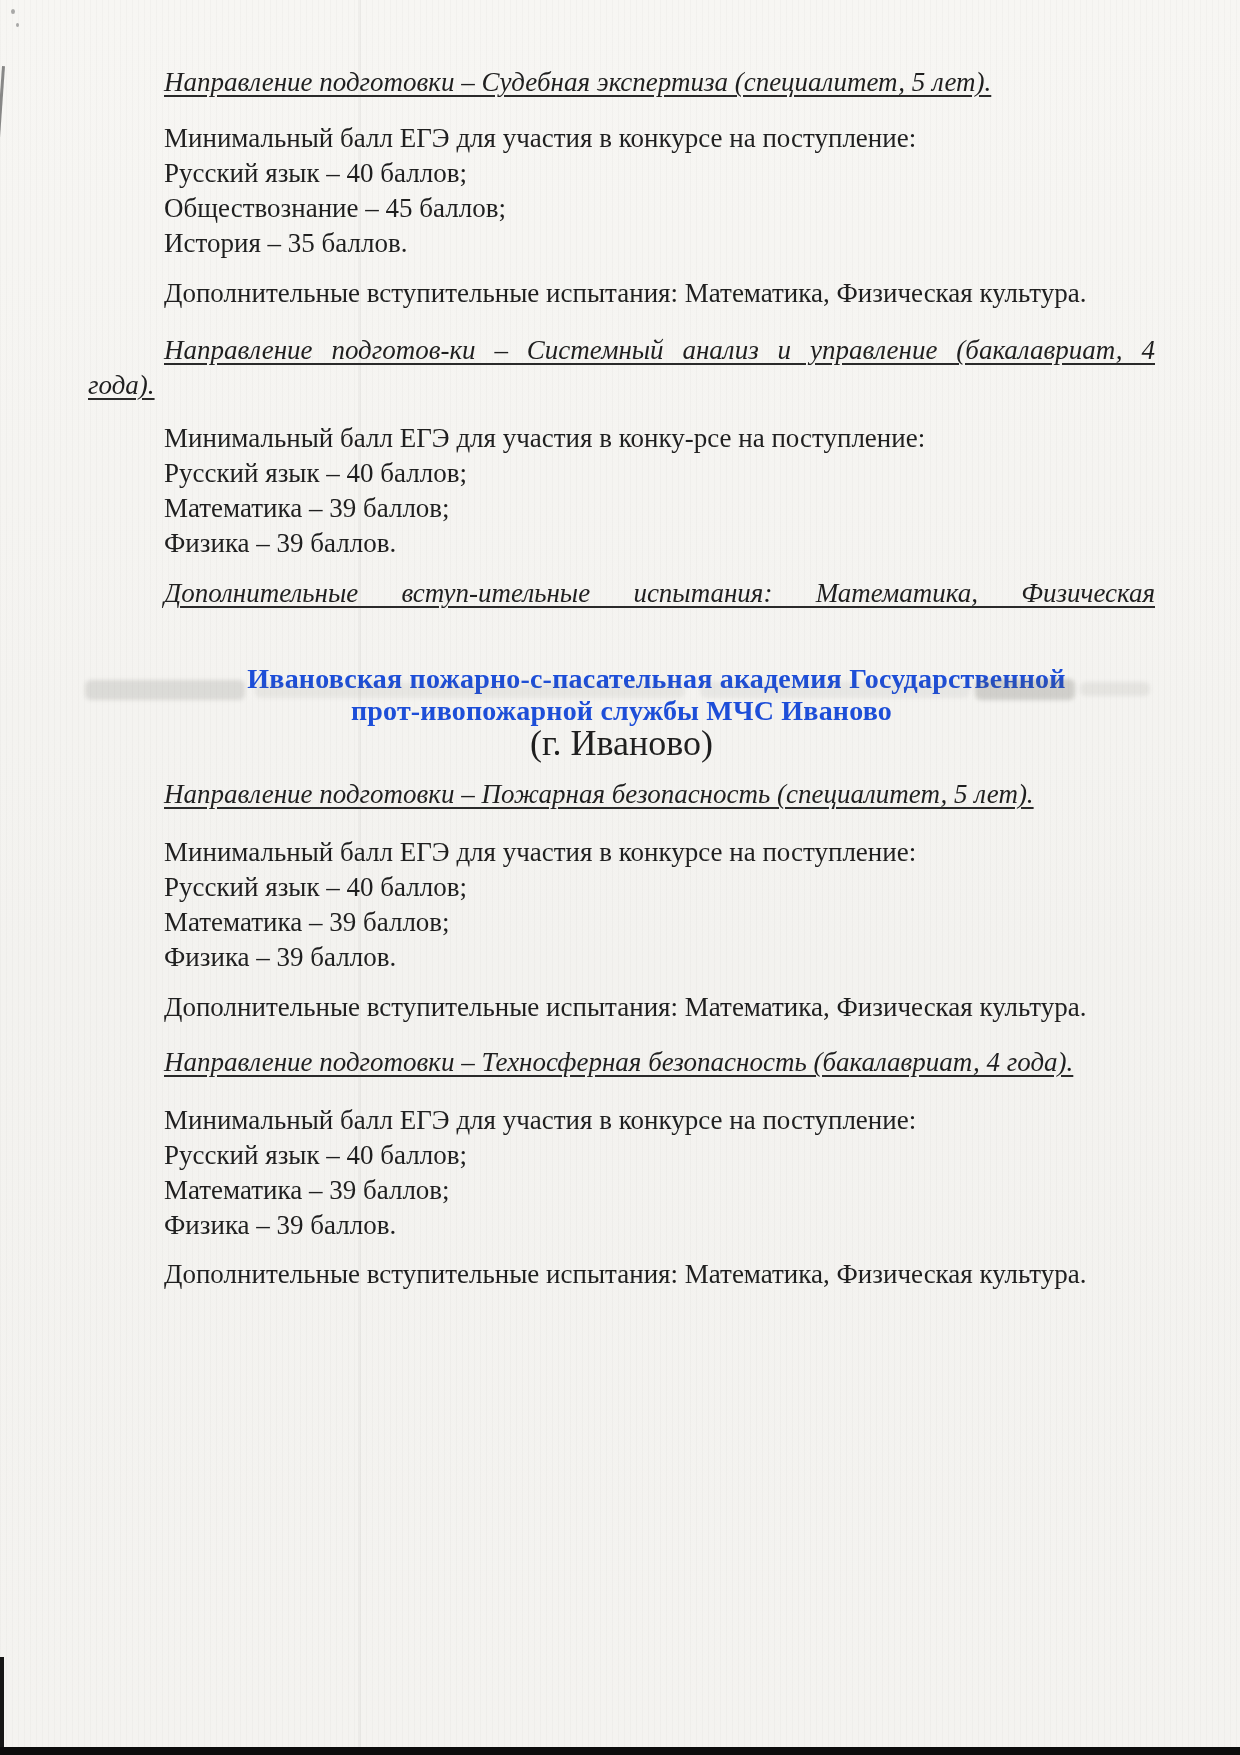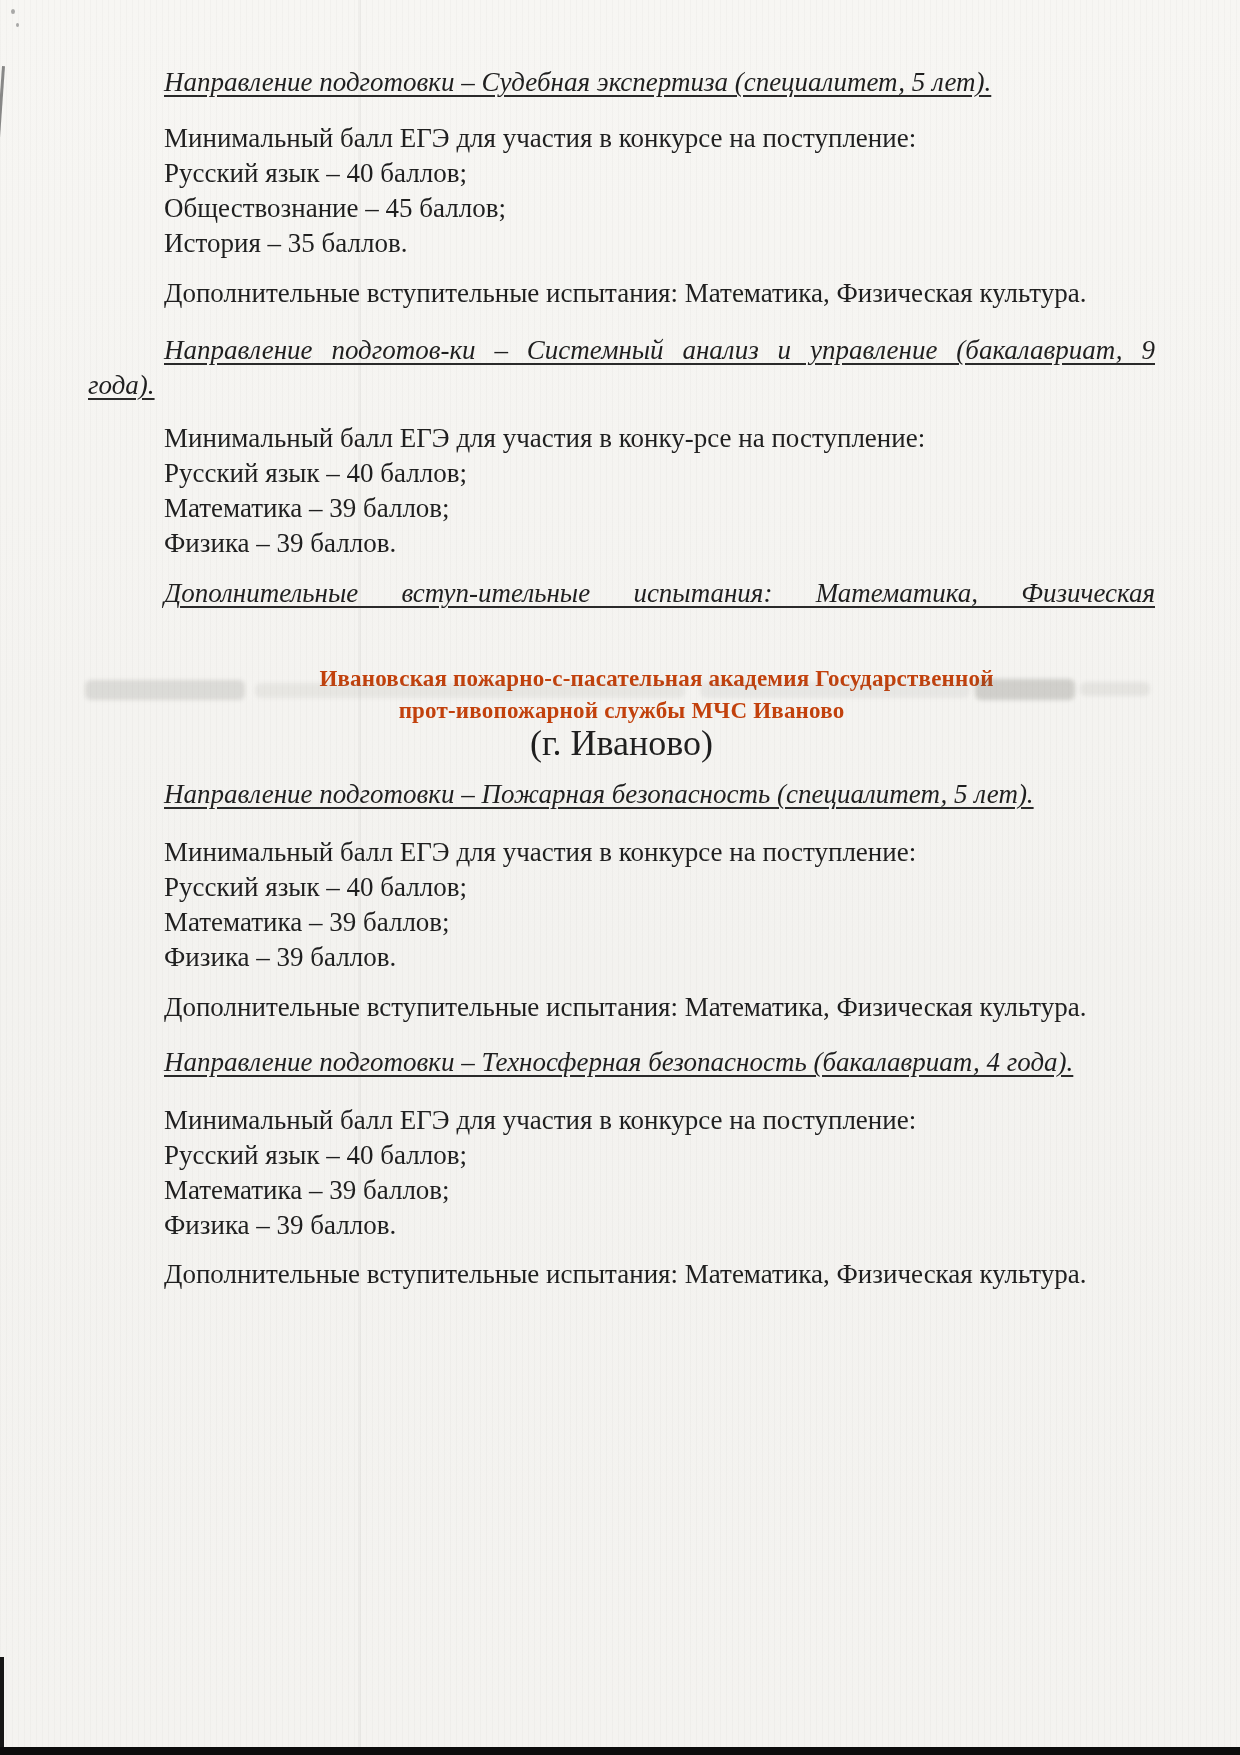--- a/index.html
+++ b/index.html
@@ -64,7 +64,7 @@
 
   <div>
     <div class="mt22">
-      <div class="ln head ind just">Направление подготов-ки – Системный анализ и управление (бакалавриат, 9</div>
+      <div class="ln head ind just">Направление подготов-ки – Системный анализ и управление (бакалавриат, 4</div>
       <div class="ln head">года).</div>
     </div>
     <div class="mt18">

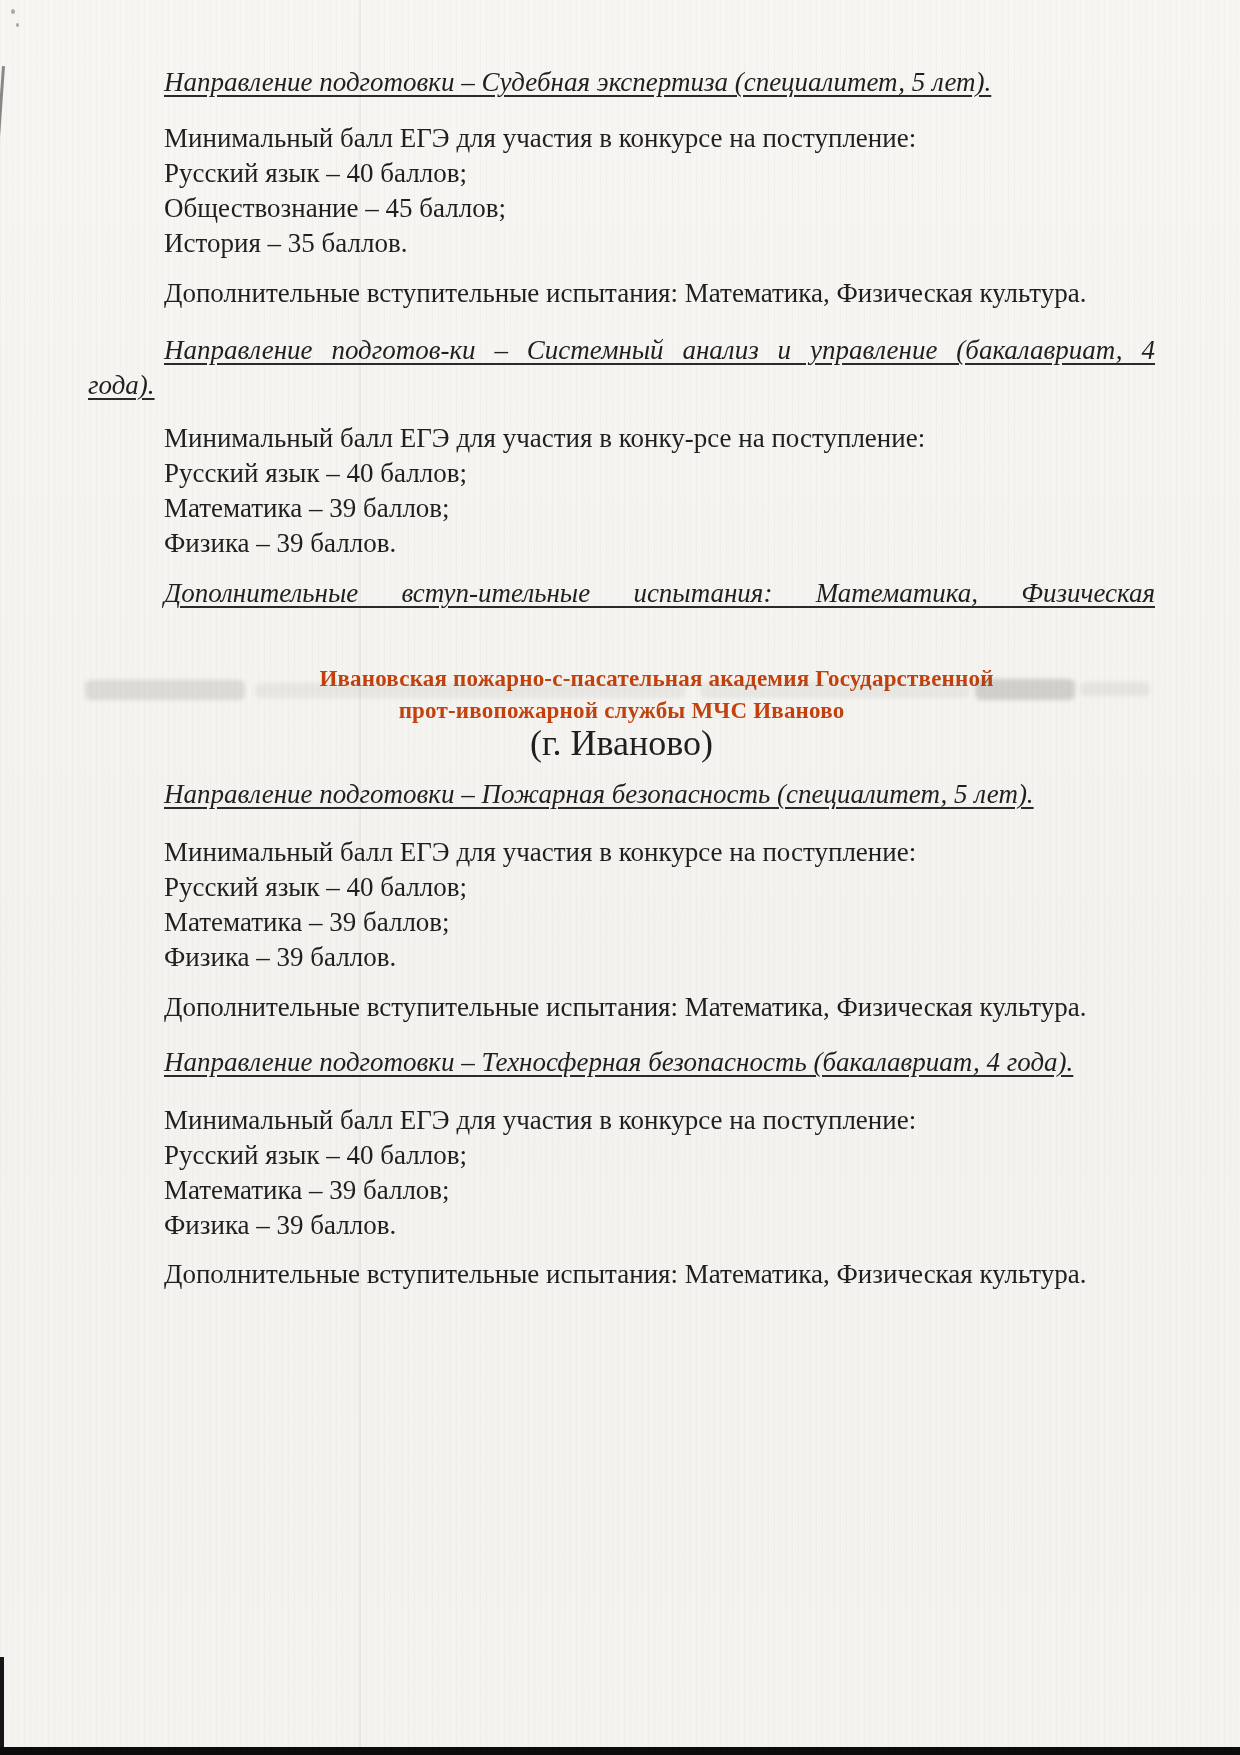--- a/index.html
+++ b/index.html
@@ -23,7 +23,7 @@
     text-decoration-color:#2a2a2a;
   }
   .just{white-space:normal;text-align:justify;text-align-last:justify;}
-  .ttl{font-weight:bold;text-align:center;font-size:23px;line-height:32px;white-space:nowrap;letter-spacing:0.2px;color:#c2410c;}
+  .ttl{font-weight:bold;text-align:center;font-size:28px;line-height:32px;white-space:nowrap;letter-spacing:0.2px;color:#1d4ed8;}
   .shift-r{position:relative;left:35px;}
   .city{text-align:center;font-size:36px;line-height:32px;}
   

